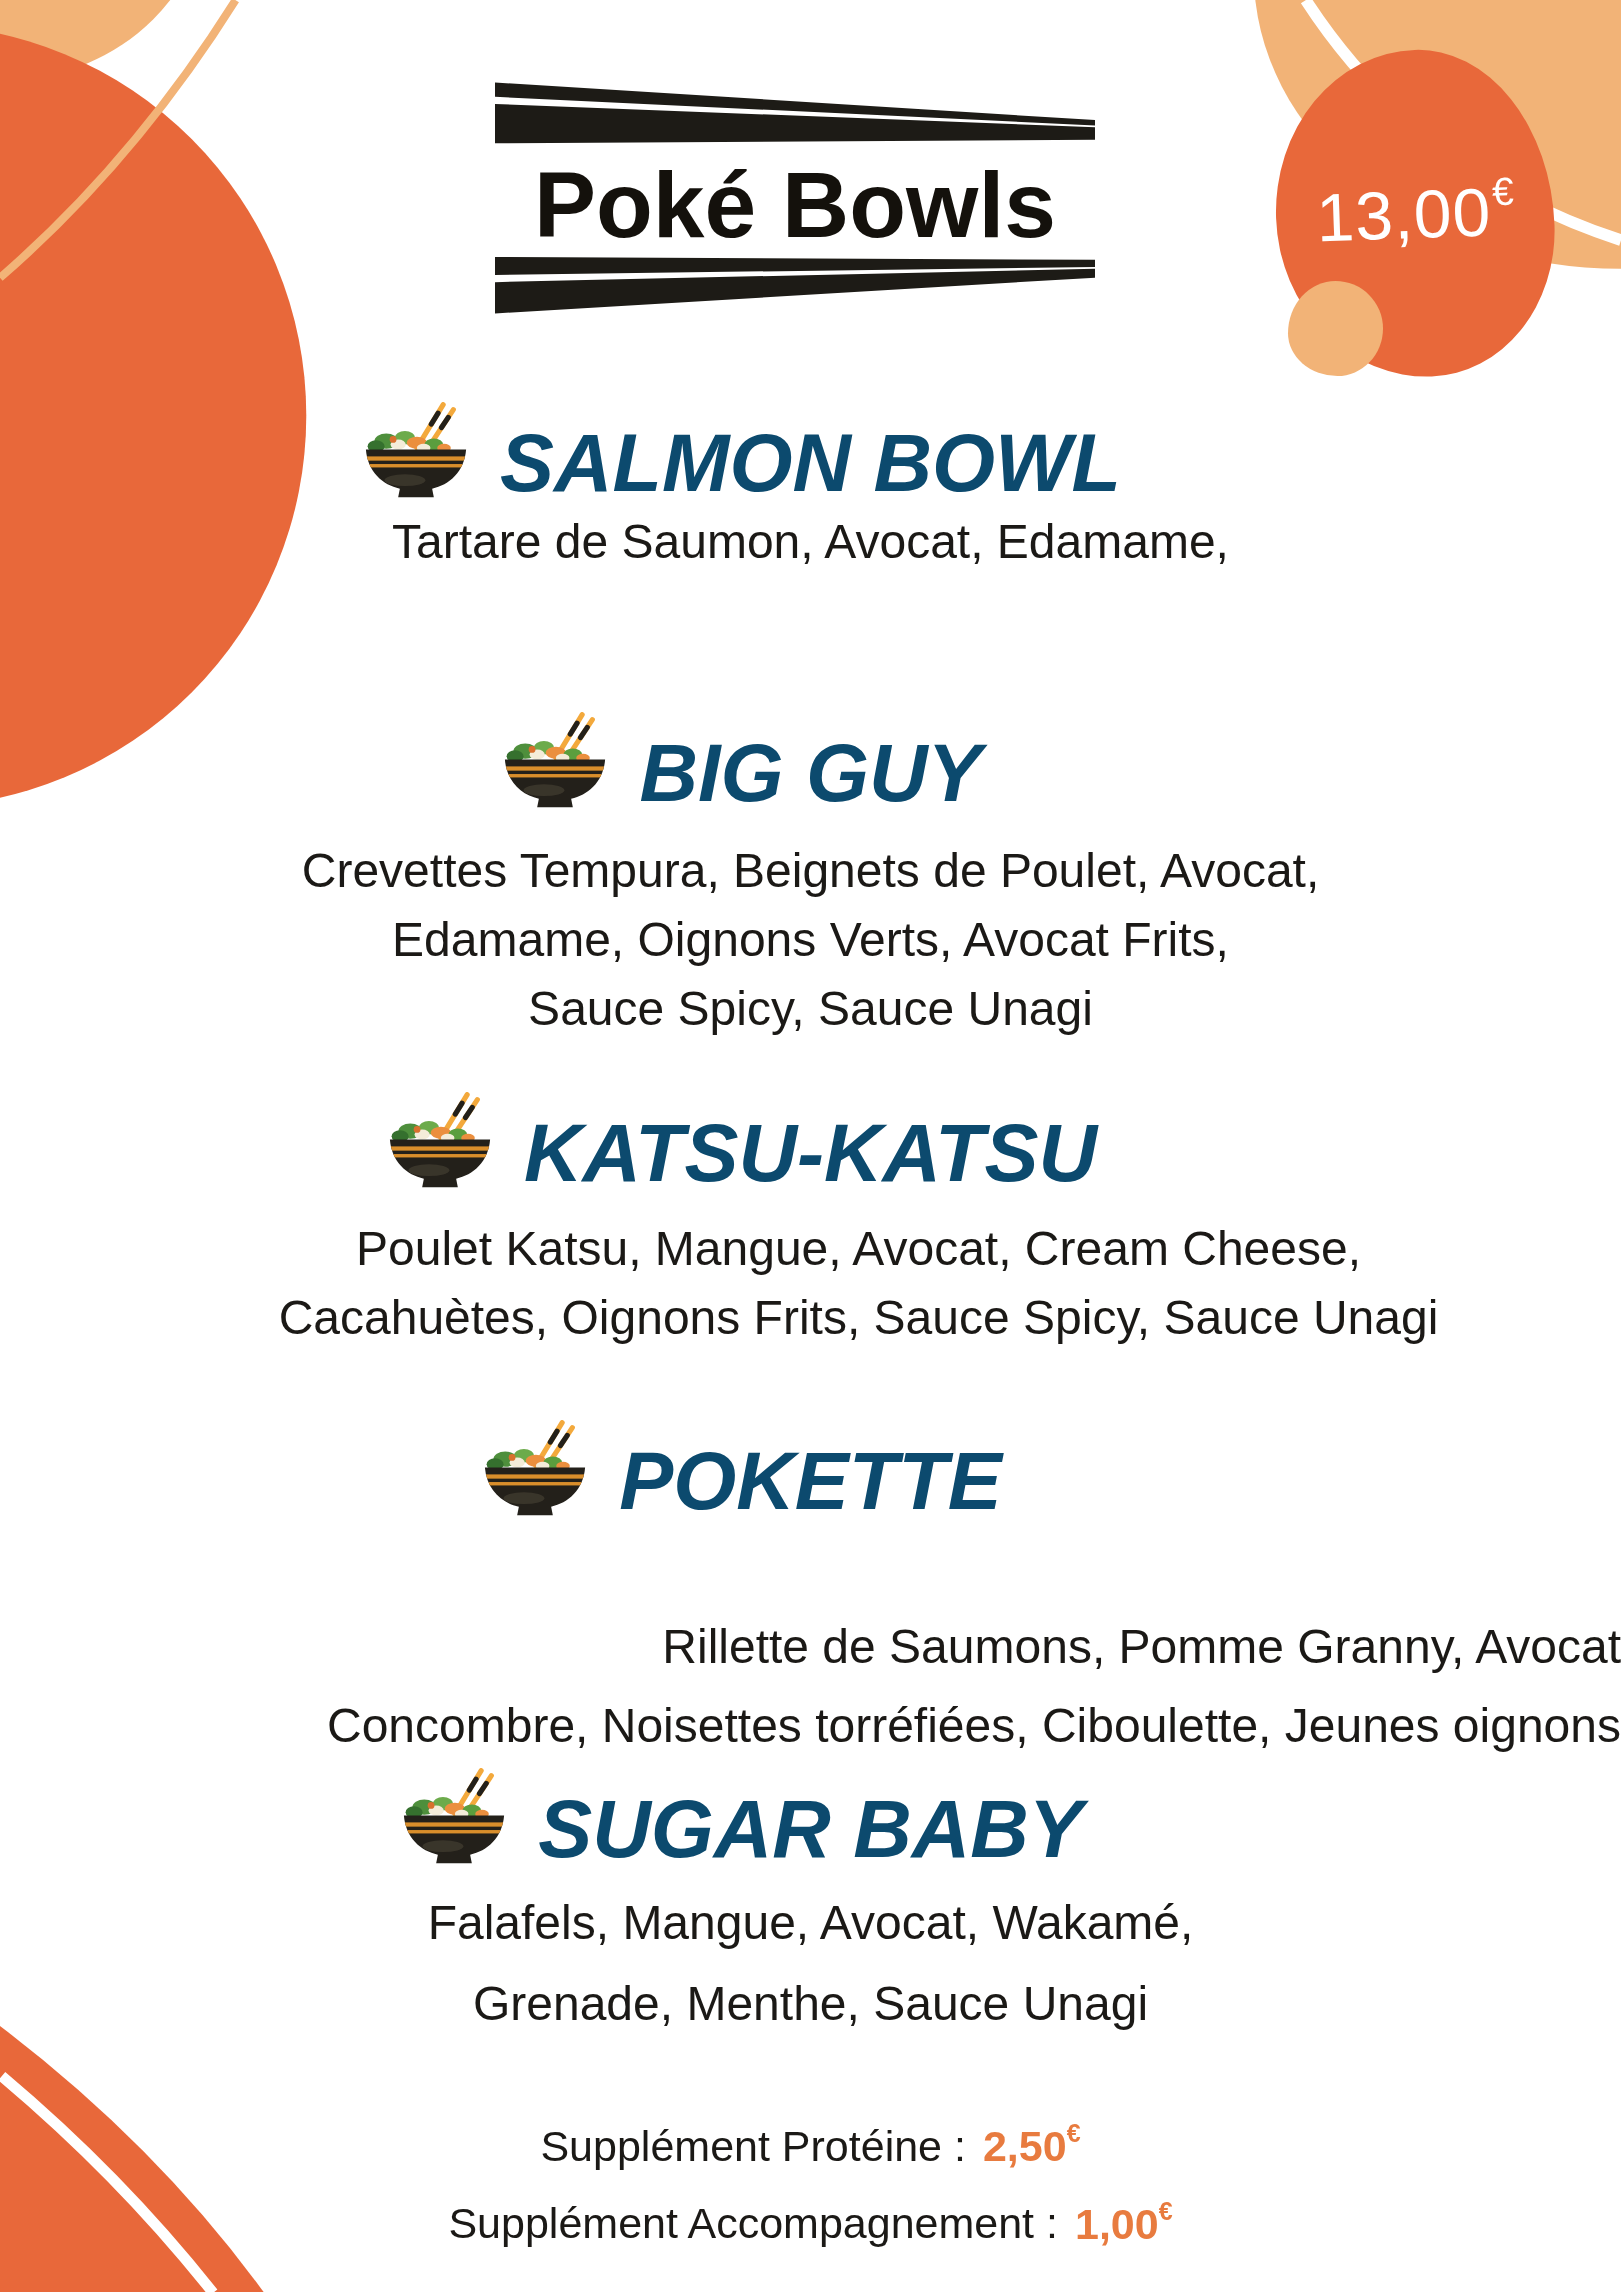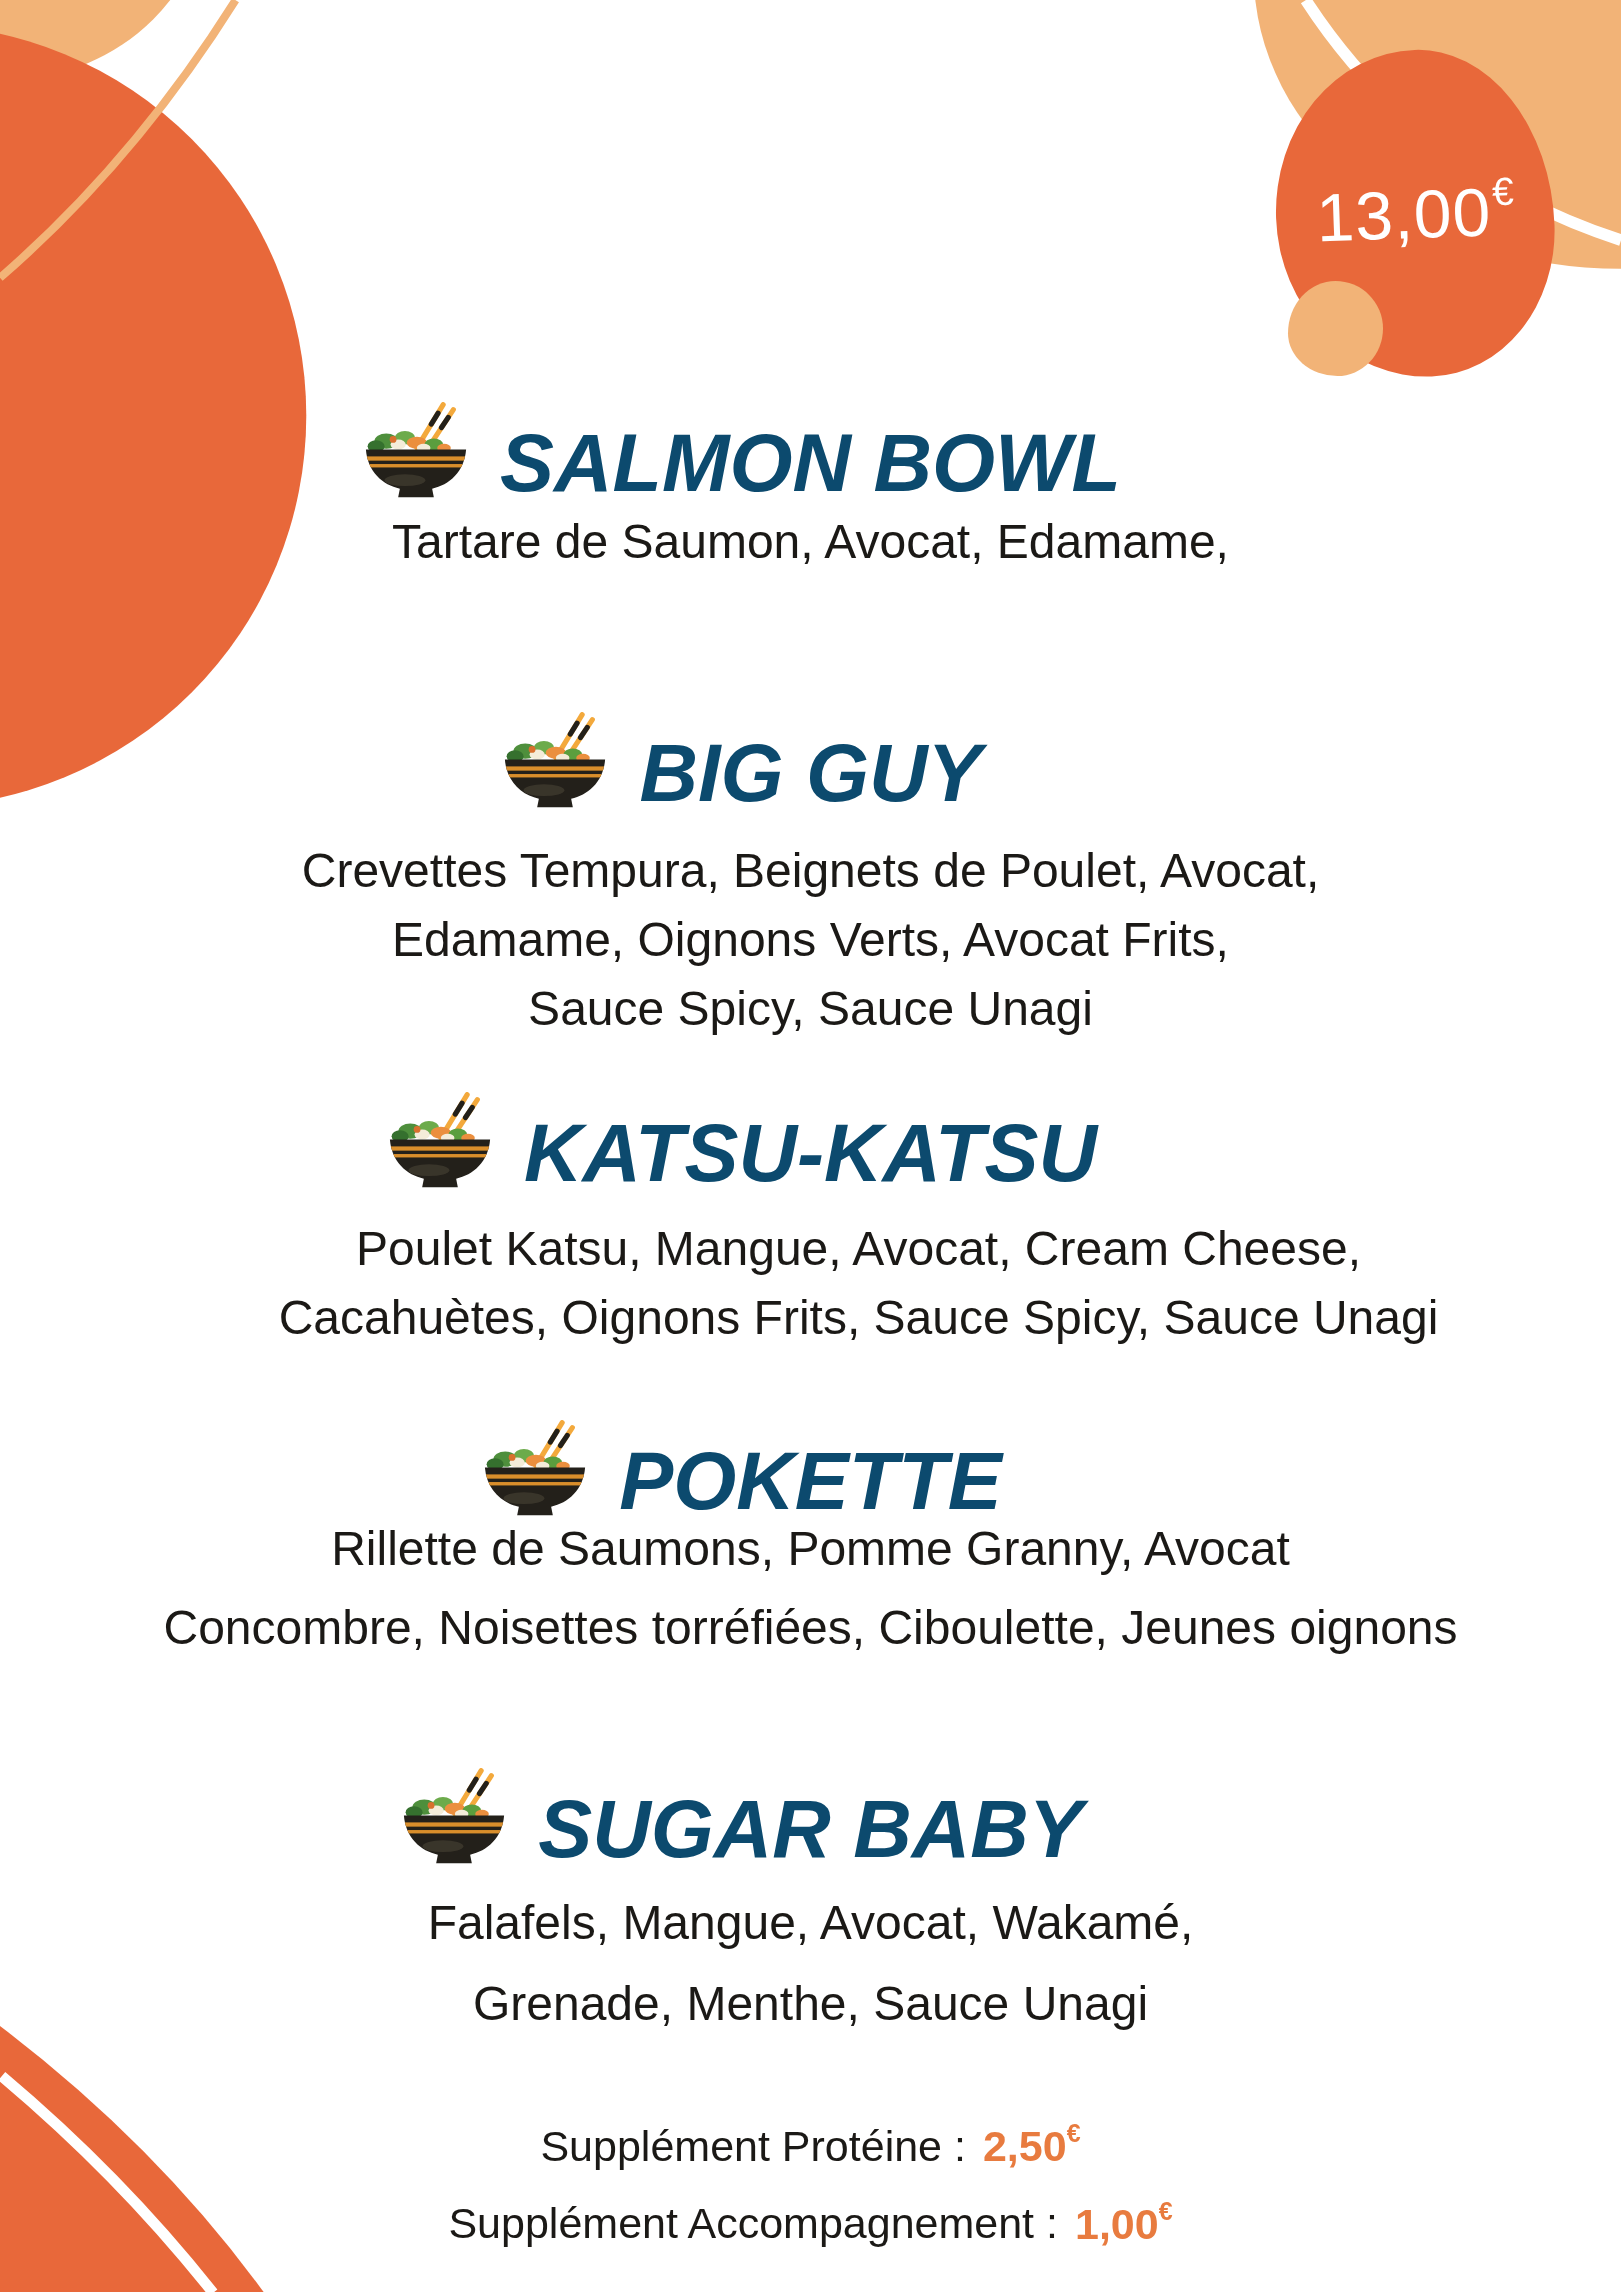--- a/index.html
+++ b/index.html
@@ -117,6 +117,17 @@
   </div>
   <div class="tan-dot"></div>
 
+  <div class="title-block">
+    <svg class="chops-top" width="600" height="81" viewBox="0 0 670 90">
+      <polygon points="0,7 670,49 670,55 0,23" fill="#1D1B16"></polygon>
+      <polygon points="0,31 670,57 670,71 0,75" fill="#1D1B16"></polygon>
+    </svg>
+    <h1 class="page-title">Poké Bowls</h1>
+    <svg class="chops-bottom" width="600" height="61" viewBox="0 0 670 68">
+      <polygon points="0,0 670,3 670,11 0,20" fill="#1D1B16"></polygon>
+      <polygon points="0,28 670,13 670,23 0,63" fill="#1D1B16"></polygon>
+    </svg>
+  </div>
 
   <div class="item-header h-s1">
     <span class="header-inner">

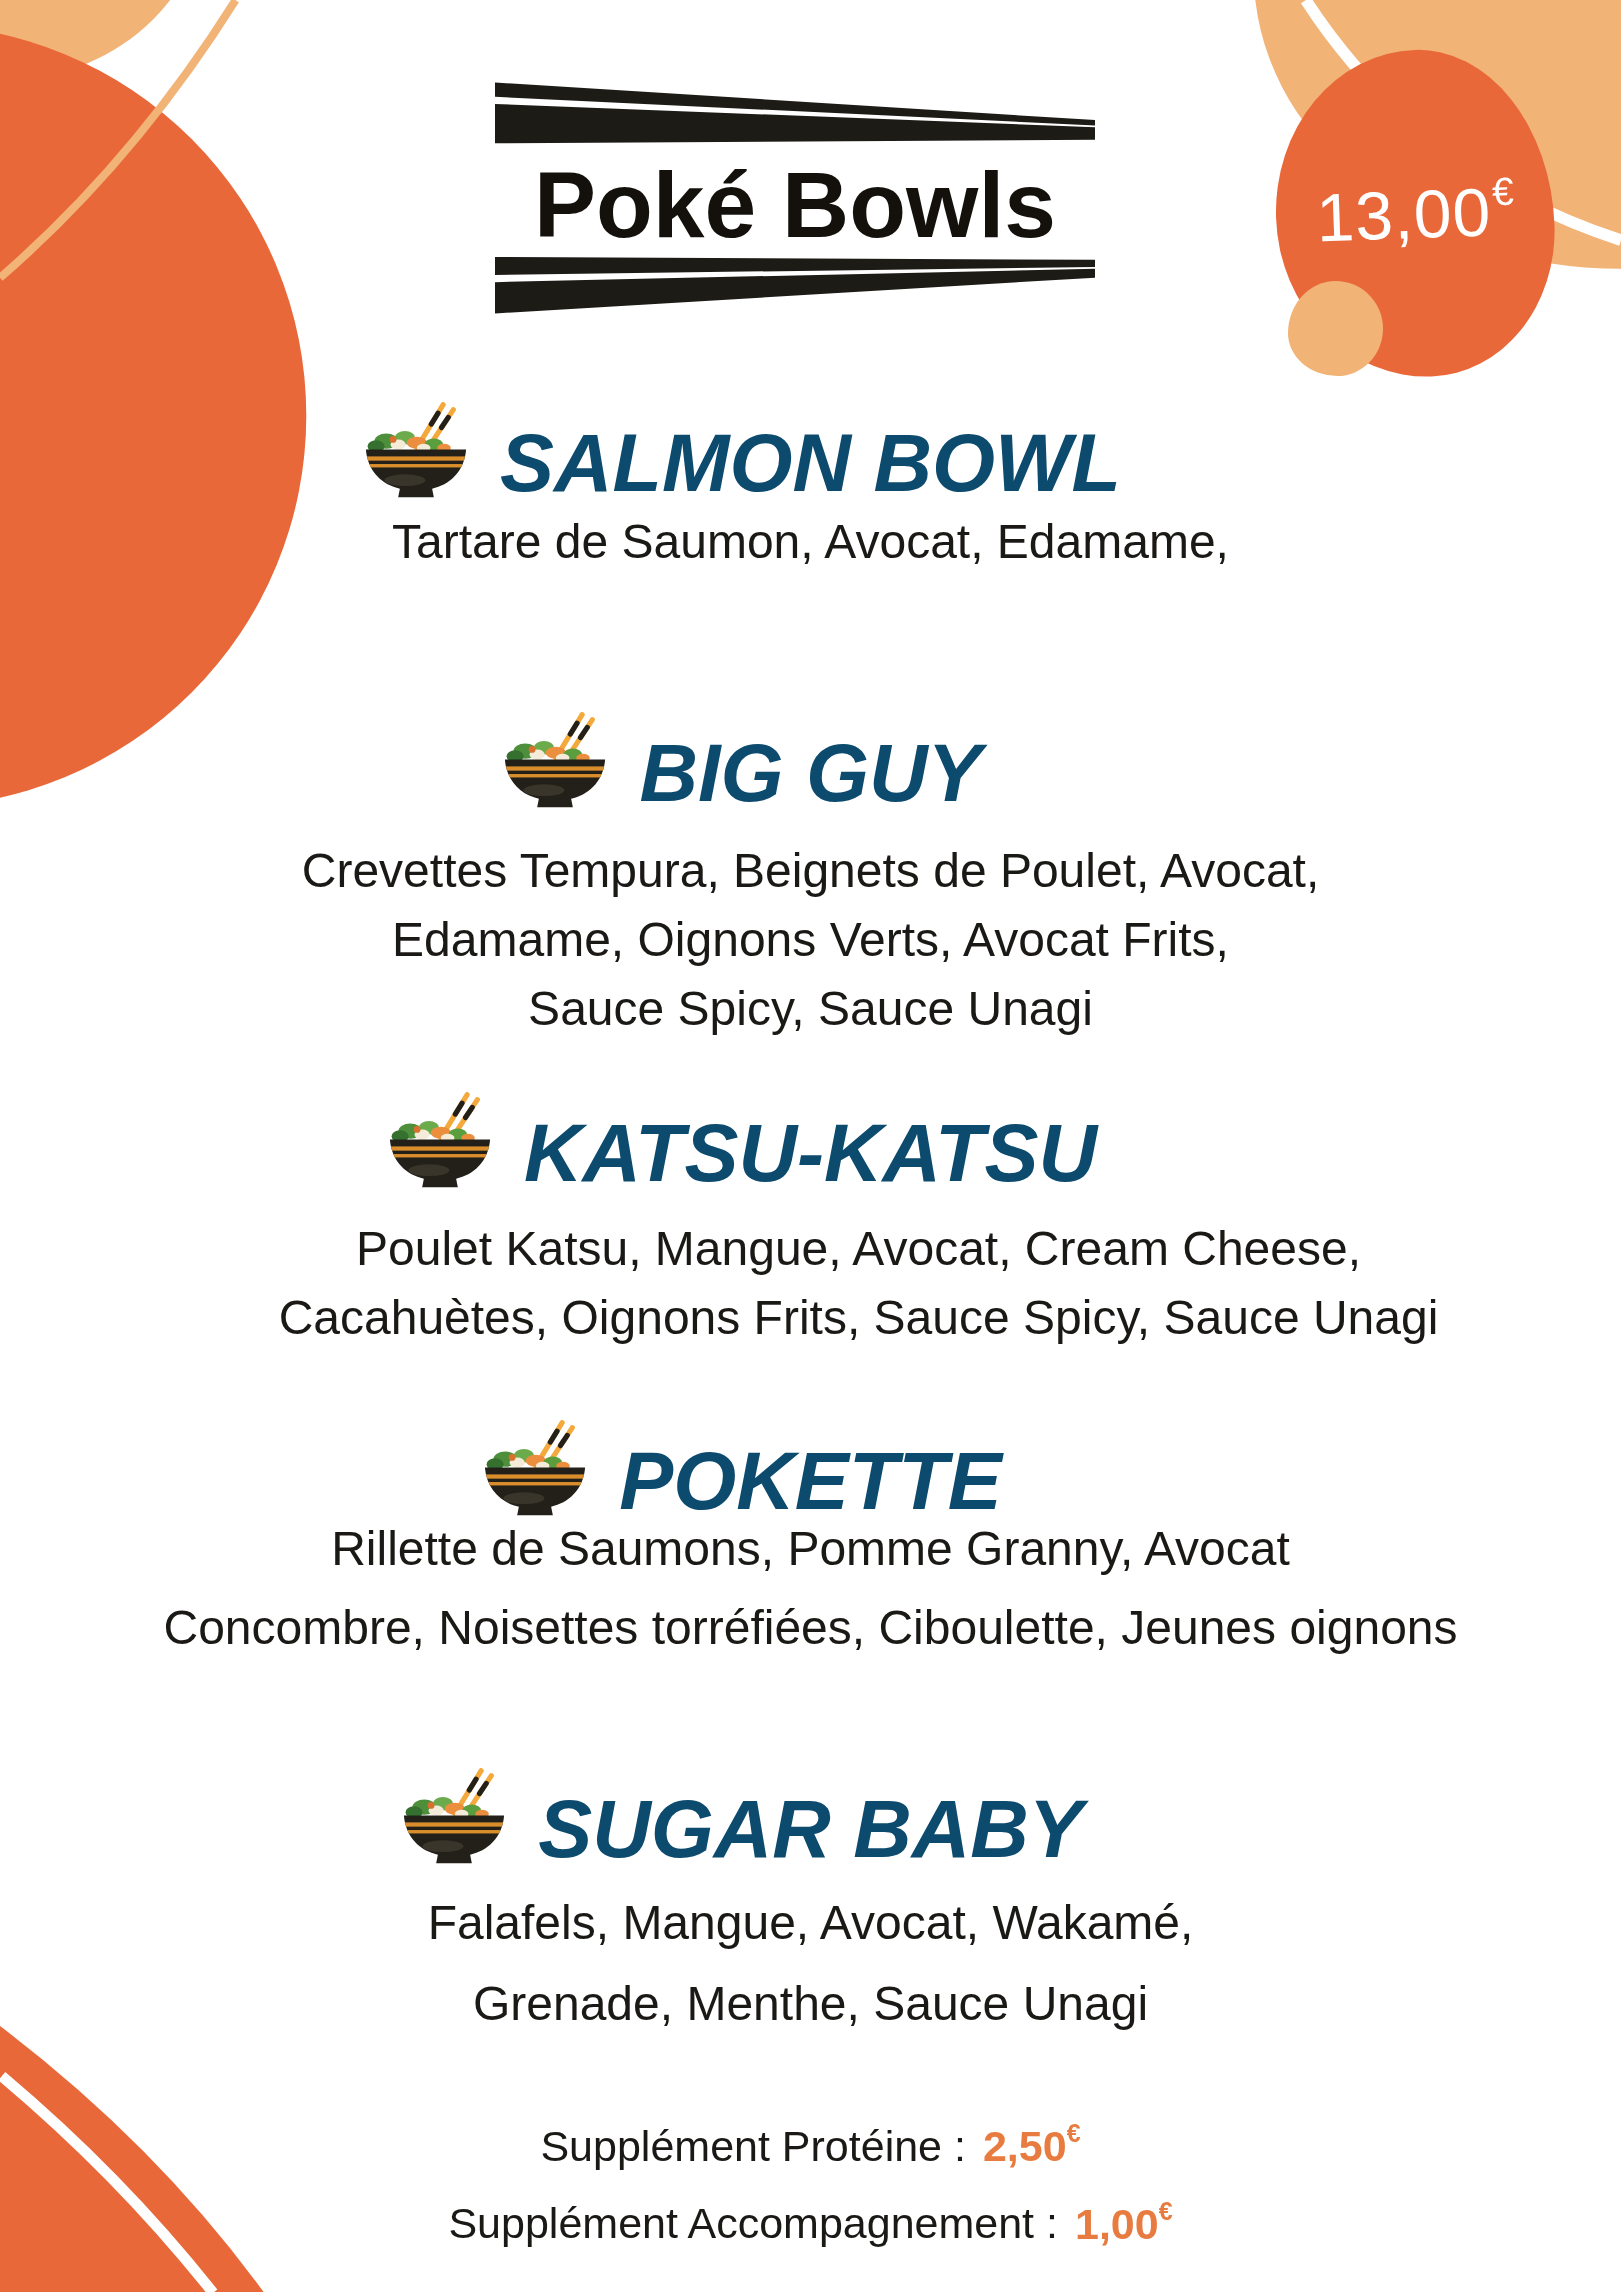--- a/index.html
+++ b/index.html
@@ -59,7 +59,7 @@
   }
   .desc div{white-space:nowrap;}
   .d-s1{top:507px;} .d-s2{top:836px;} .d-s3{top:1214px;padding-left:48px;}
-  .d-s4{top:1509px;line-height:79px;} .d-s5{top:1882px;line-height:81px;}
+  .d-s4{top:1607px;line-height:79px;text-align:right;} .d-s5{top:1882px;line-height:81px;}
 
   
   .supplements{

